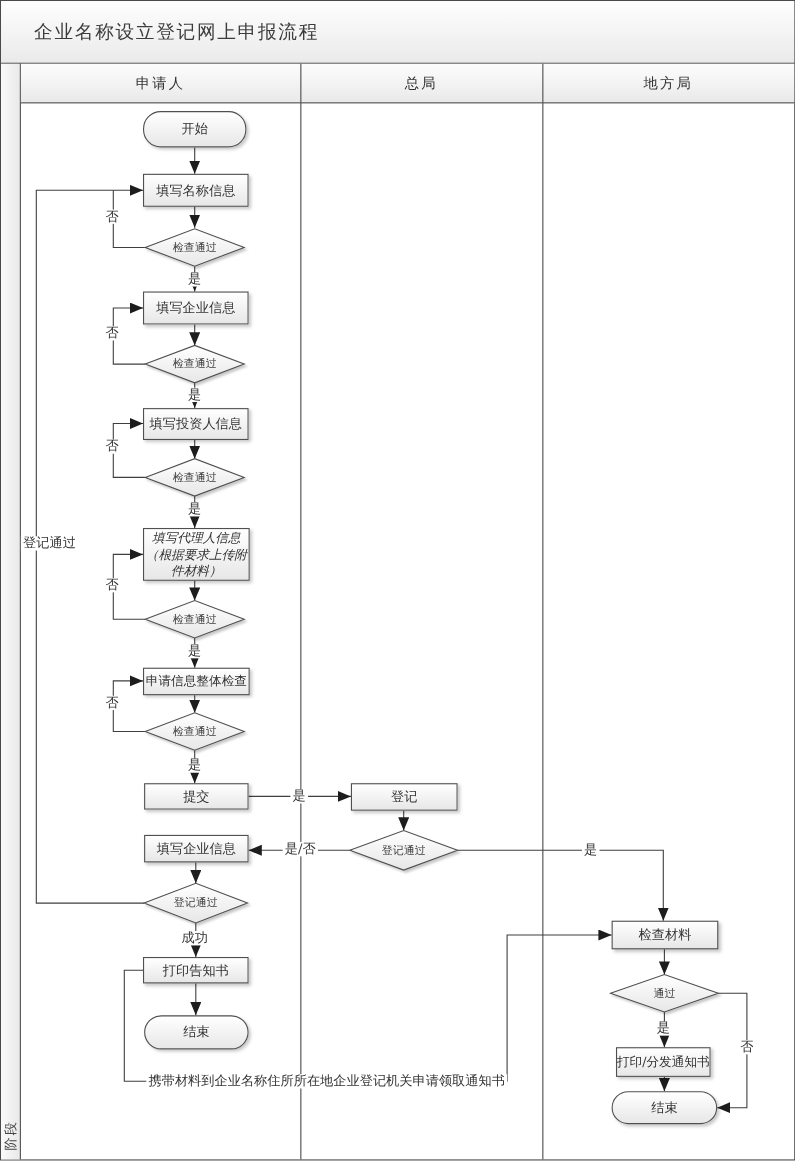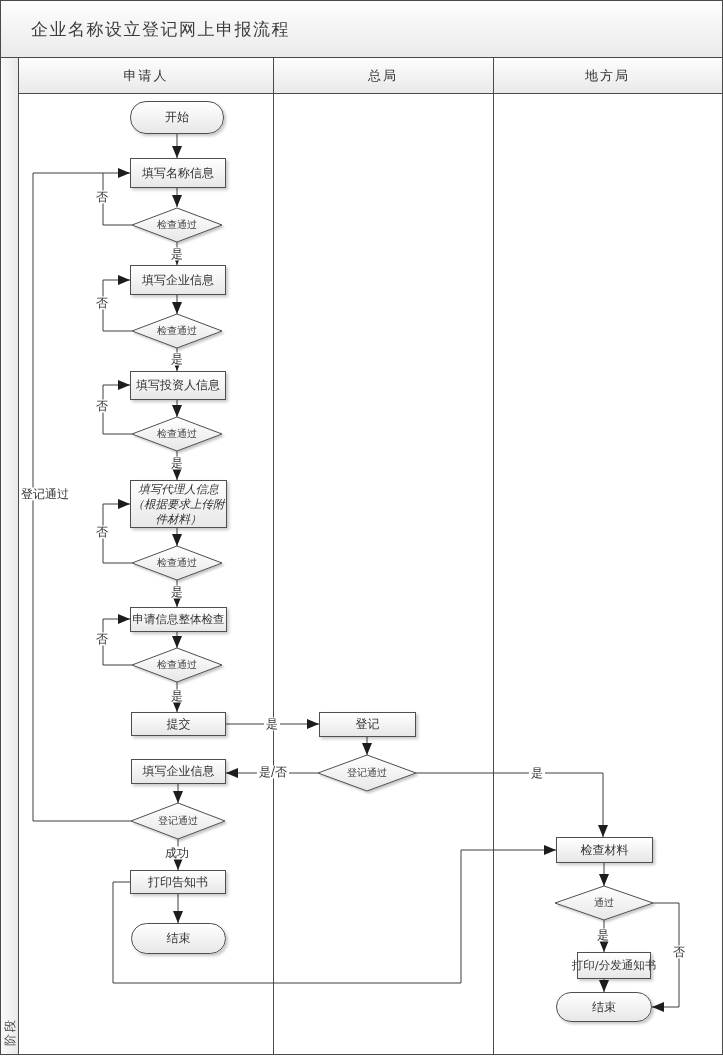--- a/index.html
+++ b/index.html
@@ -172,7 +172,7 @@
   <div class="node" style="left:555px;top:836px;width:97px;height:26px;">
     <span>检查材料</span>
   </div>
-  <div class="node node-sm" style="left:576px;top:951px;width:74px;height:27px;text-align:center;">
+  <div class="node node-sm" style="left:559px;top:951px;width:86px;height:27px;text-align:center;">
     <span>打印/分发通知书</span>
   </div>
   <div class="node terminator" style="left:555px;top:991px;width:96px;height:30px;">

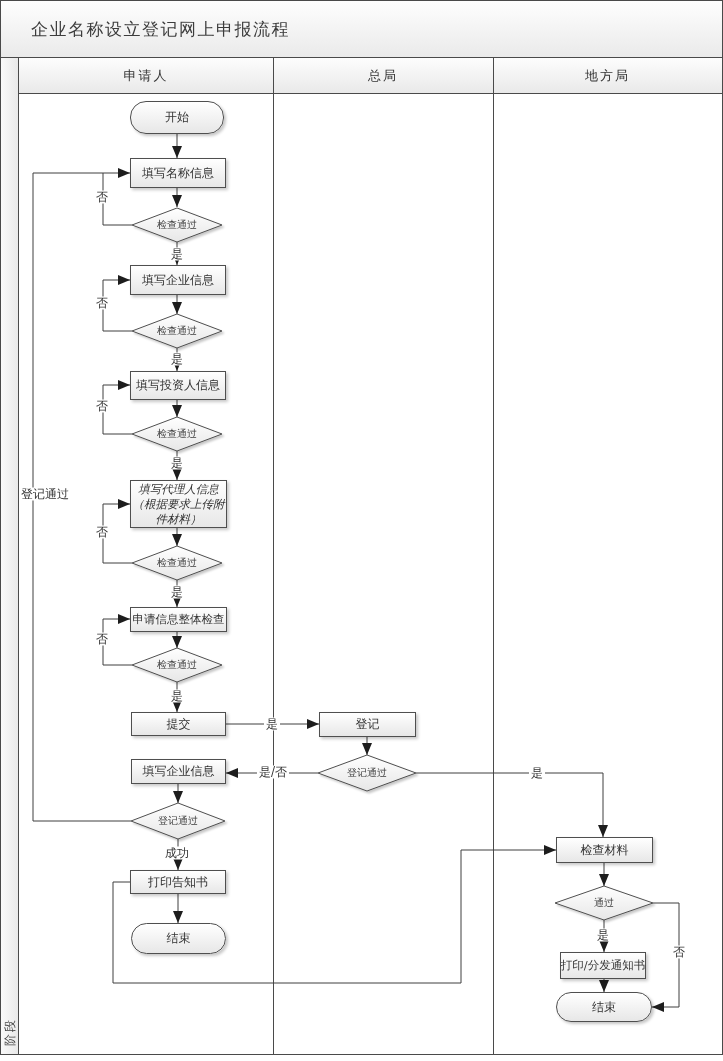--- a/index.html
+++ b/index.html
@@ -205,6 +205,7 @@
   <span class="elabel" style="left:272px;top:771px;">是/否</span>
   <span class="elabel" style="left:176px;top:852px;">成功</span>
   <span class="elabel" style="left:44px;top:493px;">登记通过</span>
+  <span class="elabel" style="left:296px;top:982px;">携带材料到企业名称住所所在地企业登记机关申请领取通知书</span>
 
 </div>
 

